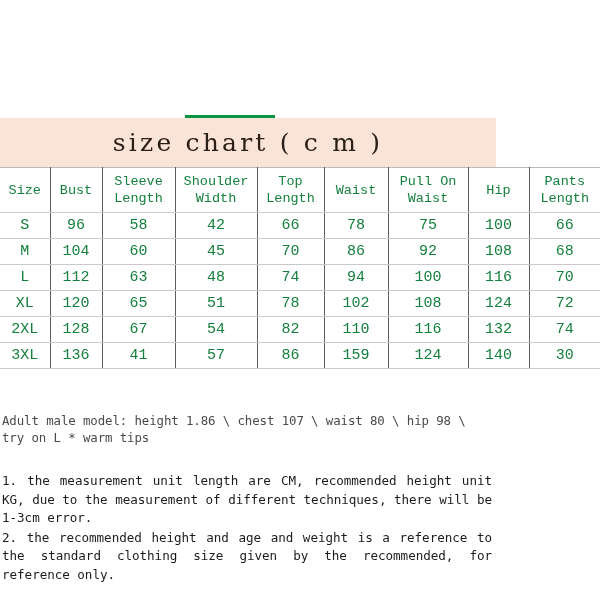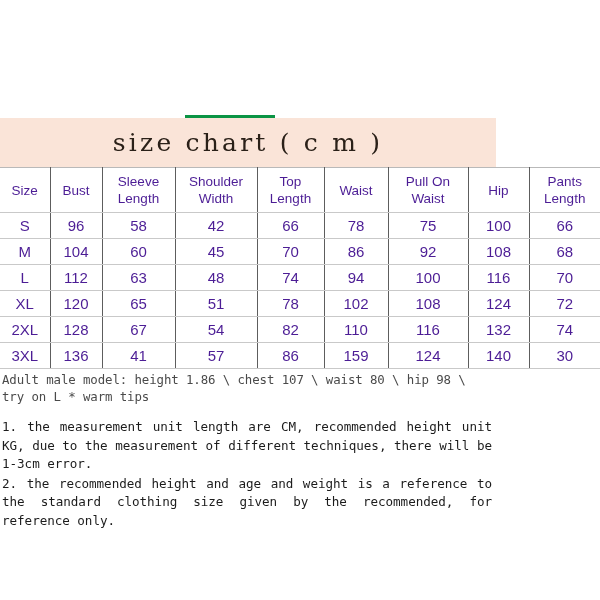--- a/index.html
+++ b/index.html
@@ -56,8 +56,8 @@
     width: 600px;
     border-collapse: collapse;
     table-layout: fixed;
-    font-family: Liberation Sans, sans-serif;
-    color: #4c1d95;
+    font-family: Liberation Mono, monospace;
+    color: #15803d;
   }
   table.size-table th,
   table.size-table td {

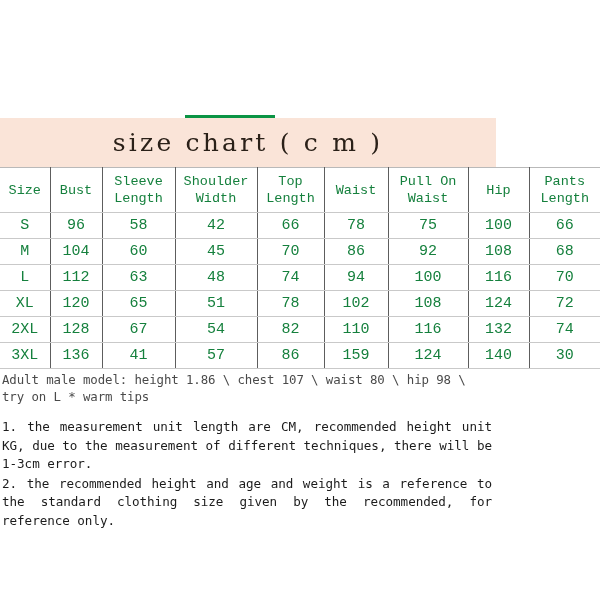--- a/index.html
+++ b/index.html
@@ -103,6 +103,7 @@
     padding: 2px 2px 0 2px;
     letter-spacing: -0.1px;
     white-space: pre-wrap;
+    margin-top: 41px;
   }
   .notes {
     margin-top: 13px;

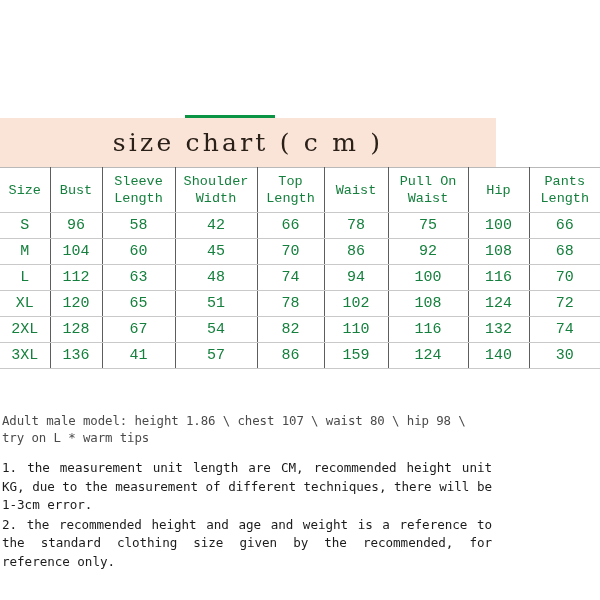--- a/index.html
+++ b/index.html
@@ -106,7 +106,7 @@
     margin-top: 41px;
   }
   .notes {
-    margin-top: 13px;
+    margin-top: 26px;
     padding: 0 4px 0 2px;
   }
   .note-line {

